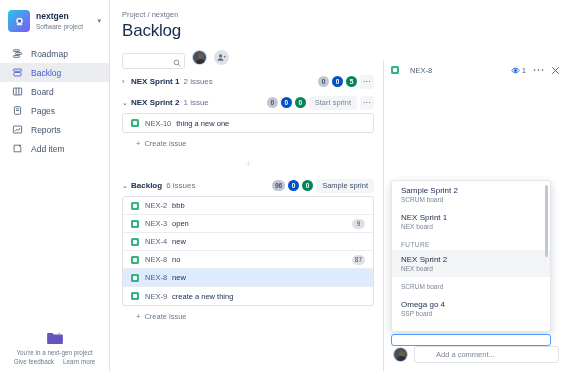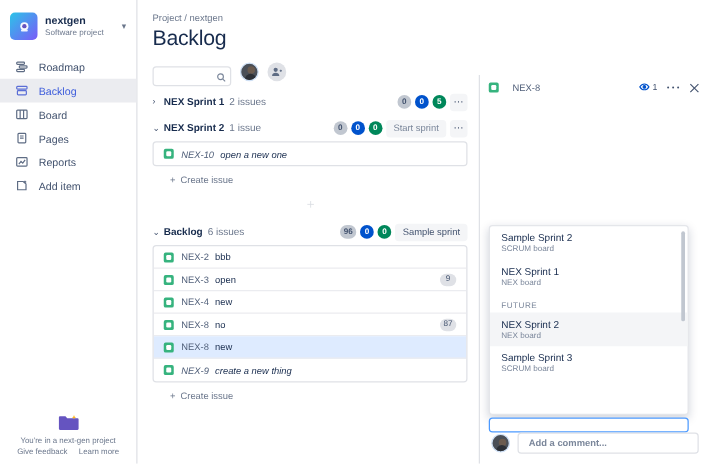--- a/index.html
+++ b/index.html
@@ -102,7 +102,7 @@
     display: flex; align-items: center; height: 18px; padding: 0 8px;
     border-bottom: 1px solid #ebecf0; font-size: 7.5px; color: #172b4d; cursor: pointer;
   }
-  .issue-row:last-child { border-bottom: none; font-style: italic; }
+  .issue-row:last-child { border-bottom: none; }
   .issue-row.selected { background: #deebff; }
   .task-ico { width: 8px; height: 8px; border-radius: 1.5px; background: #36b37e;
               display: flex; align-items: center; justify-content: center; margin-right: 6px; flex: 0 0 8px; }

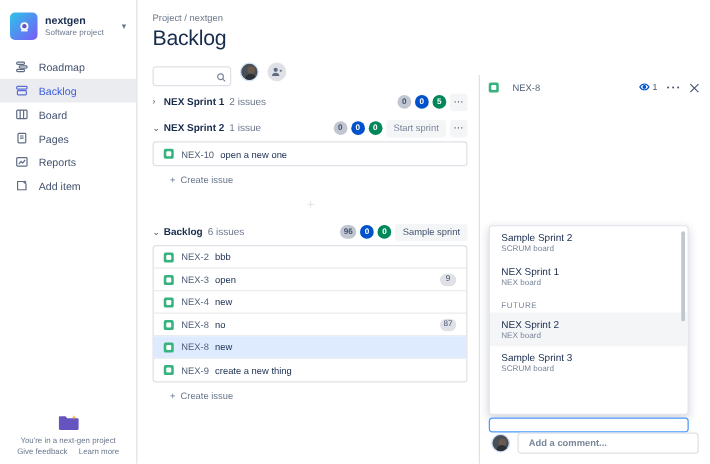--- a/index.html
+++ b/index.html
@@ -330,7 +330,7 @@
           <div class="issue-row">
             <span class="task-ico"></span>
             <span class="issue-key">NEX-10</span>
-            <span class="issue-sum">open a new one</span>
+            <span class="issue-sum">thing a new one</span>
           </div>
         </div>
         <div class="create-issue">

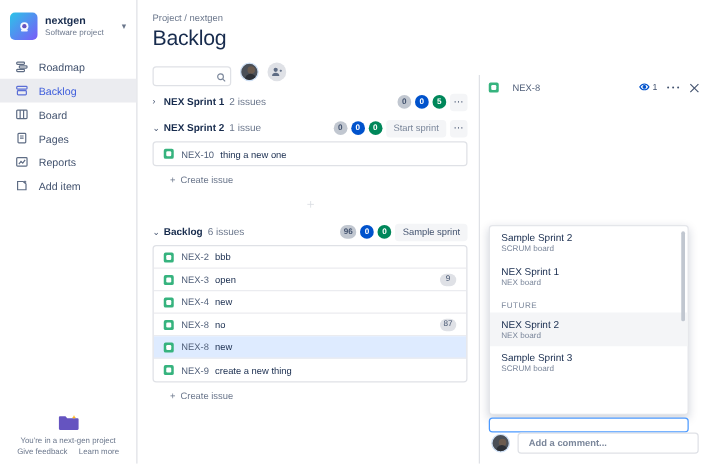--- a/index.html
+++ b/index.html
@@ -446,7 +446,6 @@
           <div class="dd-sub">NEX board</div>
         </div>
         <div class="dd-item">
-          <div class="dd-title">Sample Sprint 3</div>
           <div class="dd-sub">SCRUM board</div>
         </div>
         <div class="dd-bar"></div>

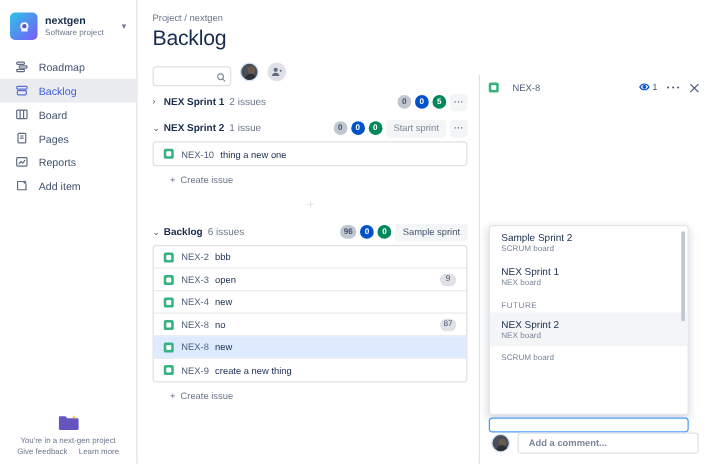--- a/index.html
+++ b/index.html
@@ -448,6 +448,10 @@
         <div class="dd-item">
           <div class="dd-sub">SCRUM board</div>
         </div>
+        <div class="dd-item">
+          <div class="dd-title">Omega go 4</div>
+          <div class="dd-sub">SSP board</div>
+        </div>
         <div class="dd-bar"></div>
       </div>
     </div>

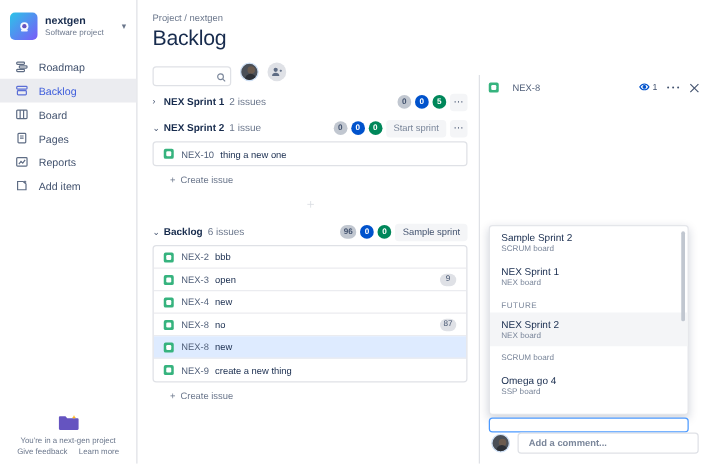--- a/index.html
+++ b/index.html
@@ -167,8 +167,8 @@
   .comment-bar { position: absolute; left: 0; right: 0; bottom: 8px; display: flex; align-items: center; gap: 6px; padding: 0 9px; }
   .comment-box {
     flex: 1; height: 17px; border: 1px solid #dfe1e6; border-radius: 3px;
-    font-size: 7.5px; color: #7a869a; padding: 0 8px; background: #fff;
-    display: flex; align-items: center; cursor: text; font-weight: bold;
+    font-size: 7.5px; color: #7a869a; padding: 0 21px; background: #fff;
+    display: flex; align-items: center; cursor: text;
   }
 </style>
 </head>

